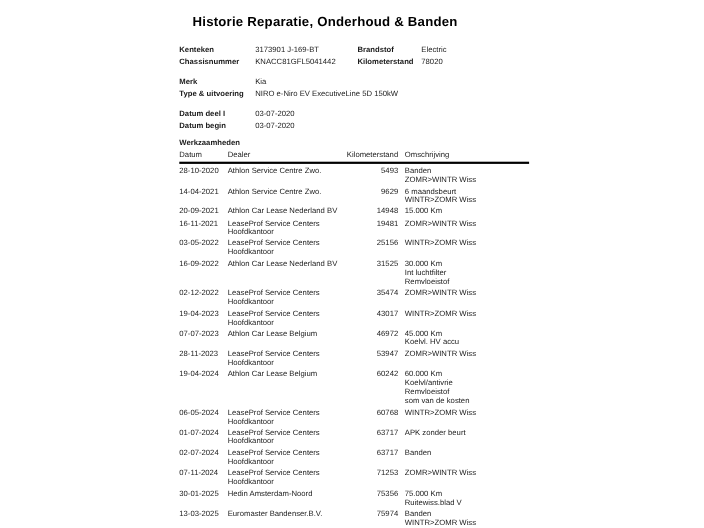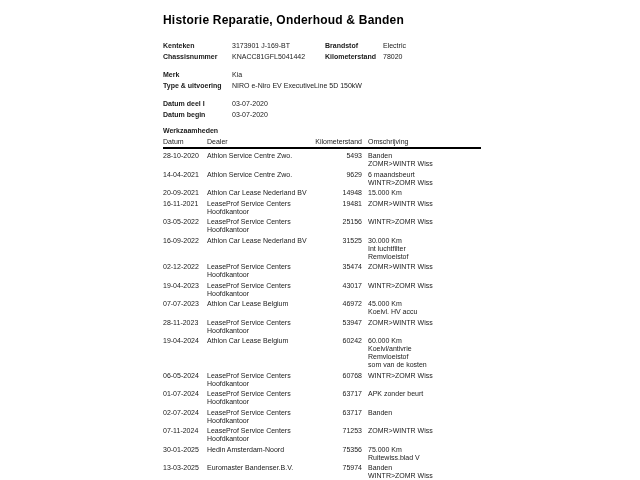--- a/index.html
+++ b/index.html
@@ -21,6 +21,7 @@
     color: #000;
     letter-spacing: 0.2px;
     margin-bottom: 13px;
+    margin-left: 12px;
   }
   .info-grid-2col {
     display: grid;

